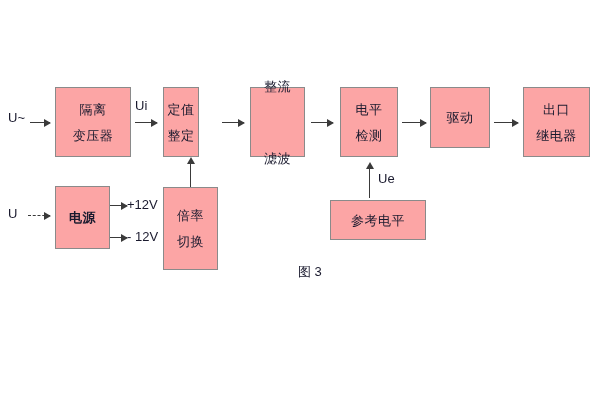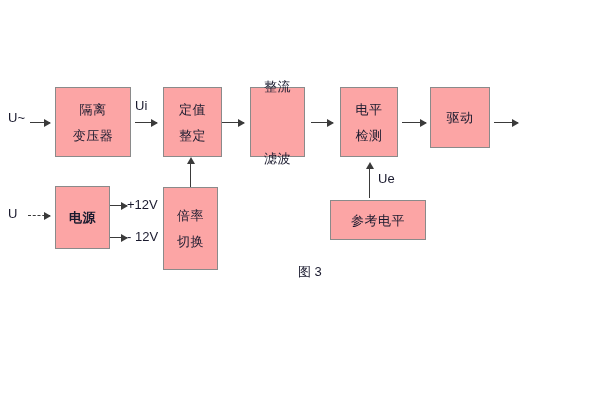--- a/index.html
+++ b/index.html
@@ -121,7 +121,7 @@
   <div class="lbl sig" style="left:135px; top:99px;">Ui</div>
   <div class="arrow-h" style="left:135px; top:122px; width:22px;"></div>
 
-  <div class="box" style="left:163px; top:87px; width:59px; height:70px;">
+  <div class="box" style="left:163px; top:87px; width:36px; height:70px;">
     <span class="ln">定值</span>
     <span class="ln">整定</span>
   </div>

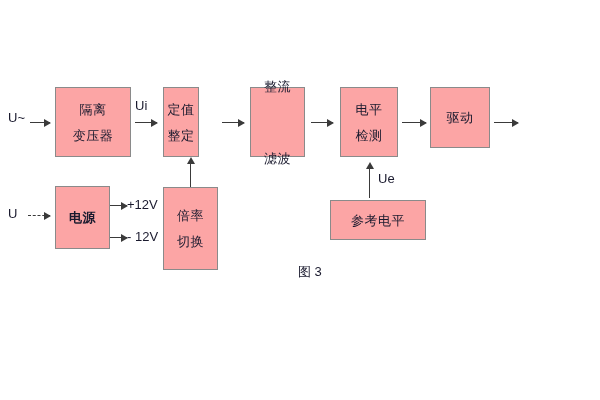--- a/index.html
+++ b/index.html
@@ -149,6 +149,10 @@
 
   <div class="arrow-h" style="left:494px; top:122px; width:24px;"></div>
 
+  <div class="box" style="left:523px; top:87px; width:67px; height:70px;">
+    <span class="ln">出口</span>
+    <span class="ln">继电器</span>
+  </div>
 
   <div class="lbl" style="left:8px; top:207px;">U</div>
 

